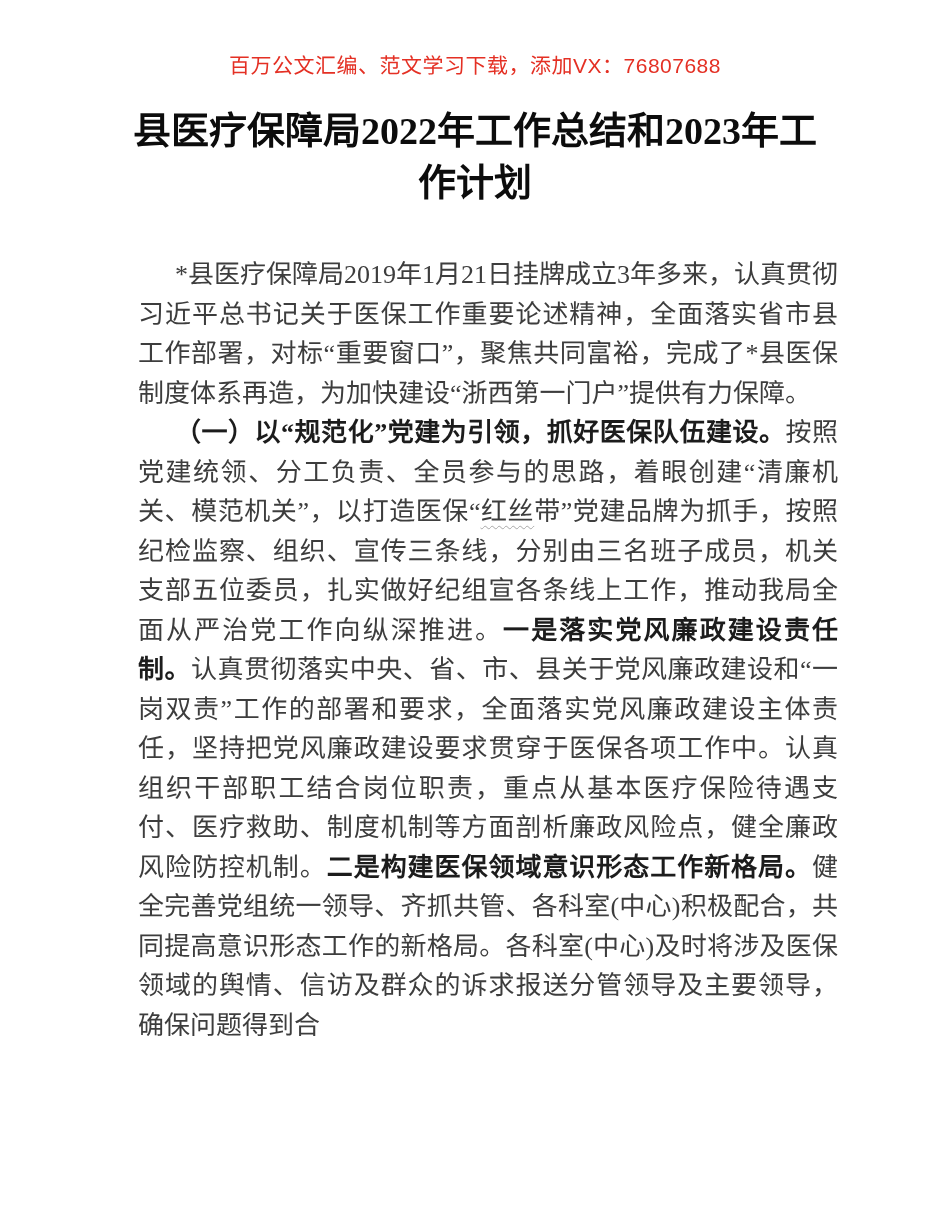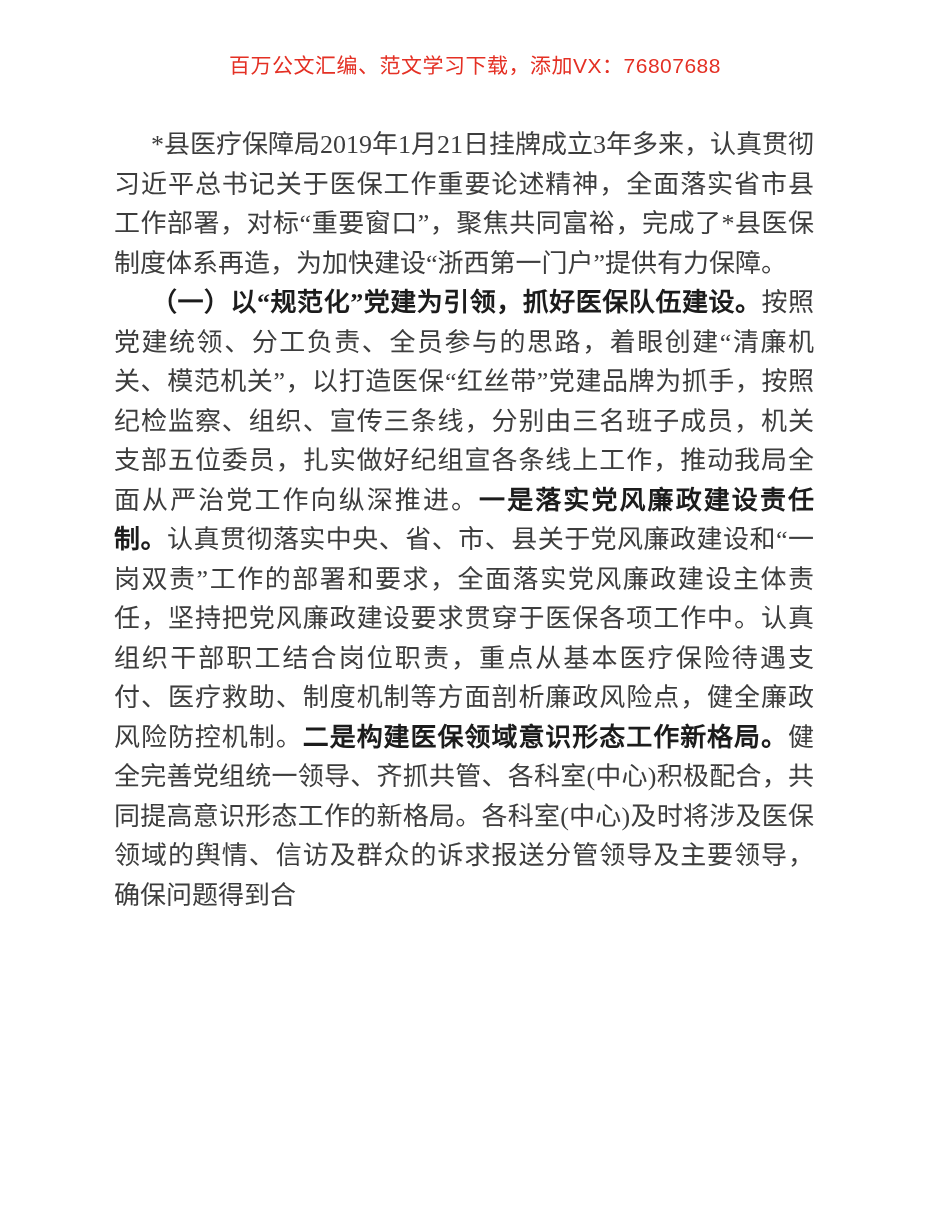--- a/index.html
+++ b/index.html
@@ -66,6 +66,7 @@
 
   <div class="header-notice">百万公文汇编、范文学习下载，添加VX：76807688</div>
 
+  <h1 class="doc-title">县医疗保障局2022年工作总结和2023年工作计划</h1>
 
   <div class="doc-body">
 

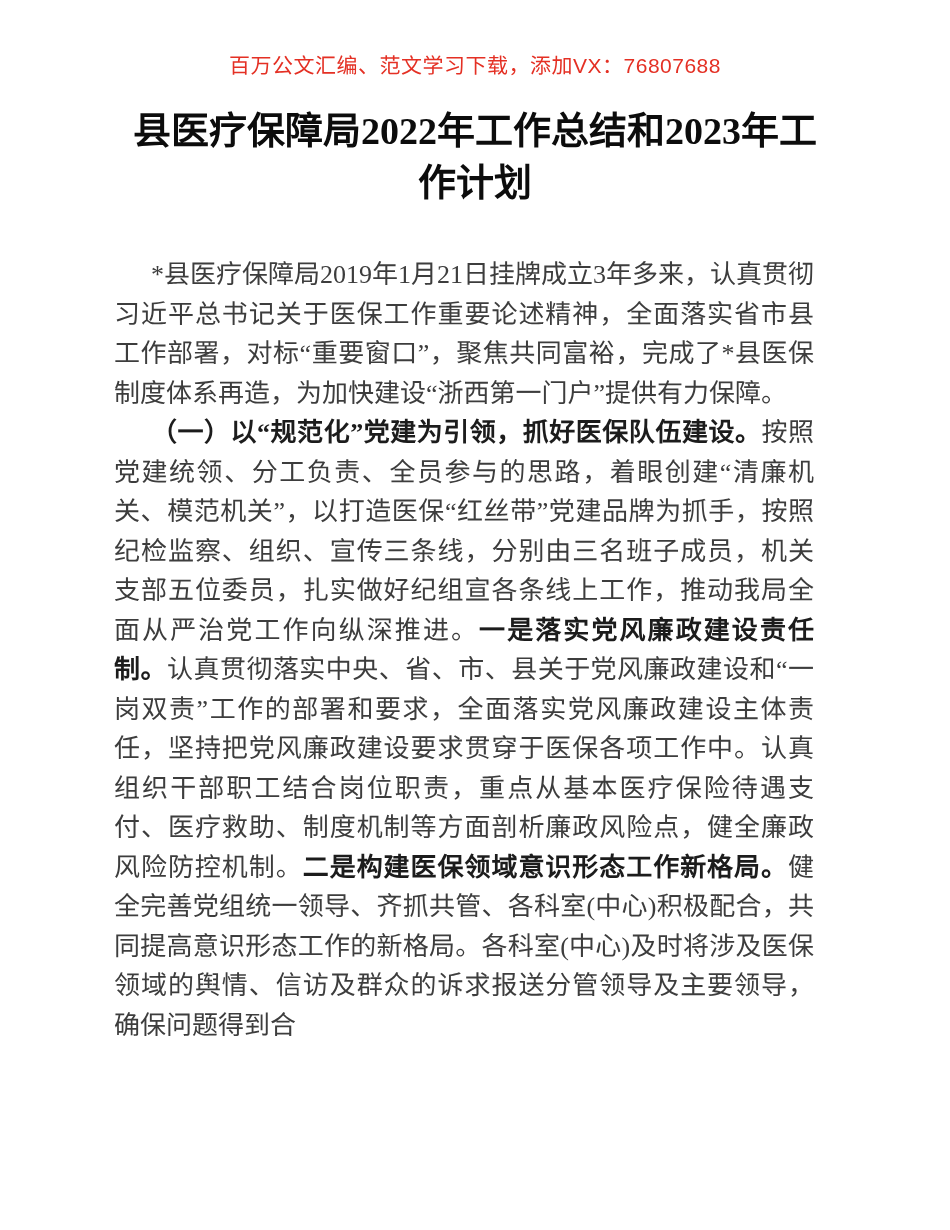--- a/index.html
+++ b/index.html
@@ -34,7 +34,7 @@
     line-height: 52px;
   }
   .doc-body {
-    margin: 46px 115px 0 95px;
+    margin: 46px 115px 0 119px;
     width: 700px;
     color: #3d3d3d;
     font-size: 26px;

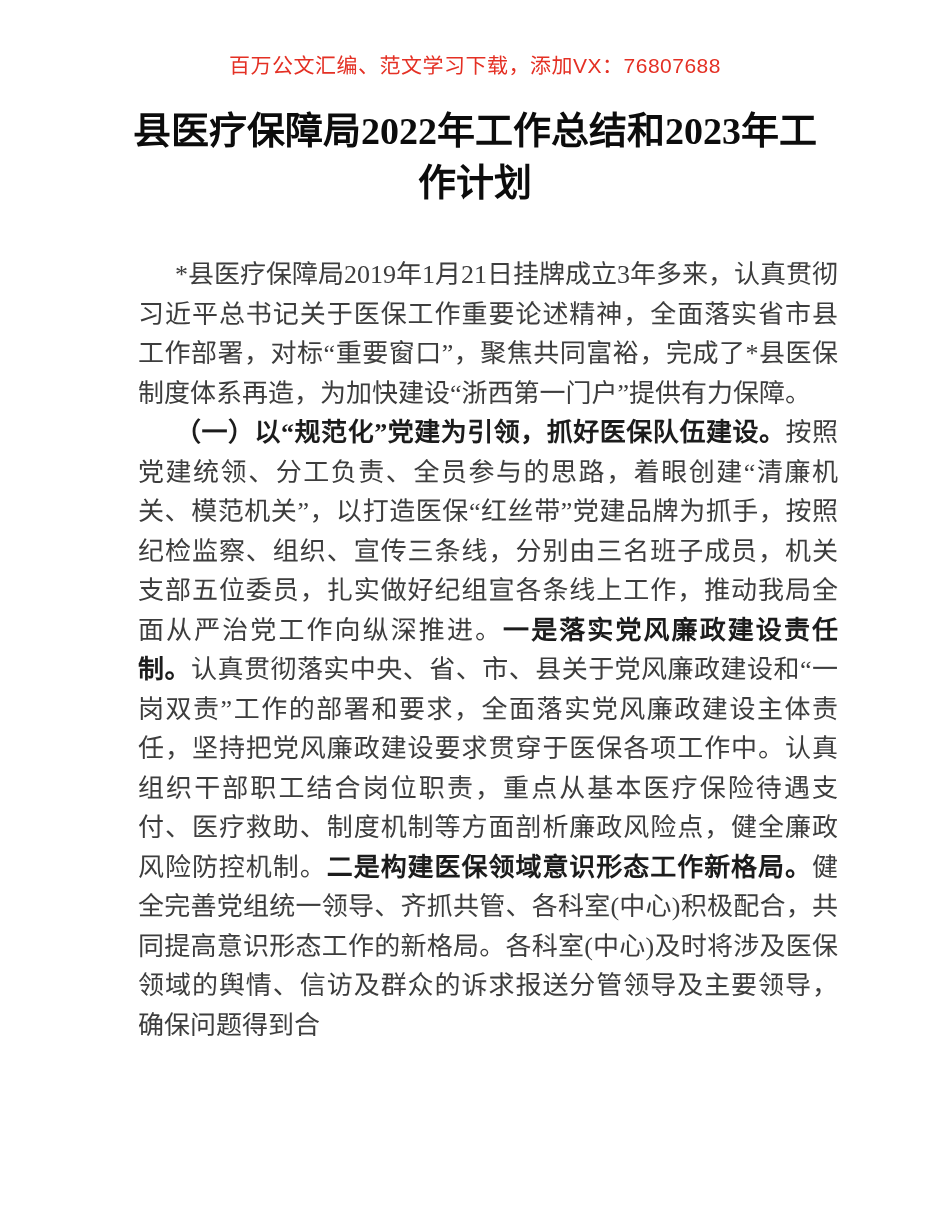--- a/index.html
+++ b/index.html
@@ -53,6 +53,7 @@
     color: #1c1c1c;
   }
   .wavy {
+    text-decoration: underline;
     text-decoration-style: wavy;
     text-decoration-color: #a8a8a8;
     text-decoration-thickness: 1px;

